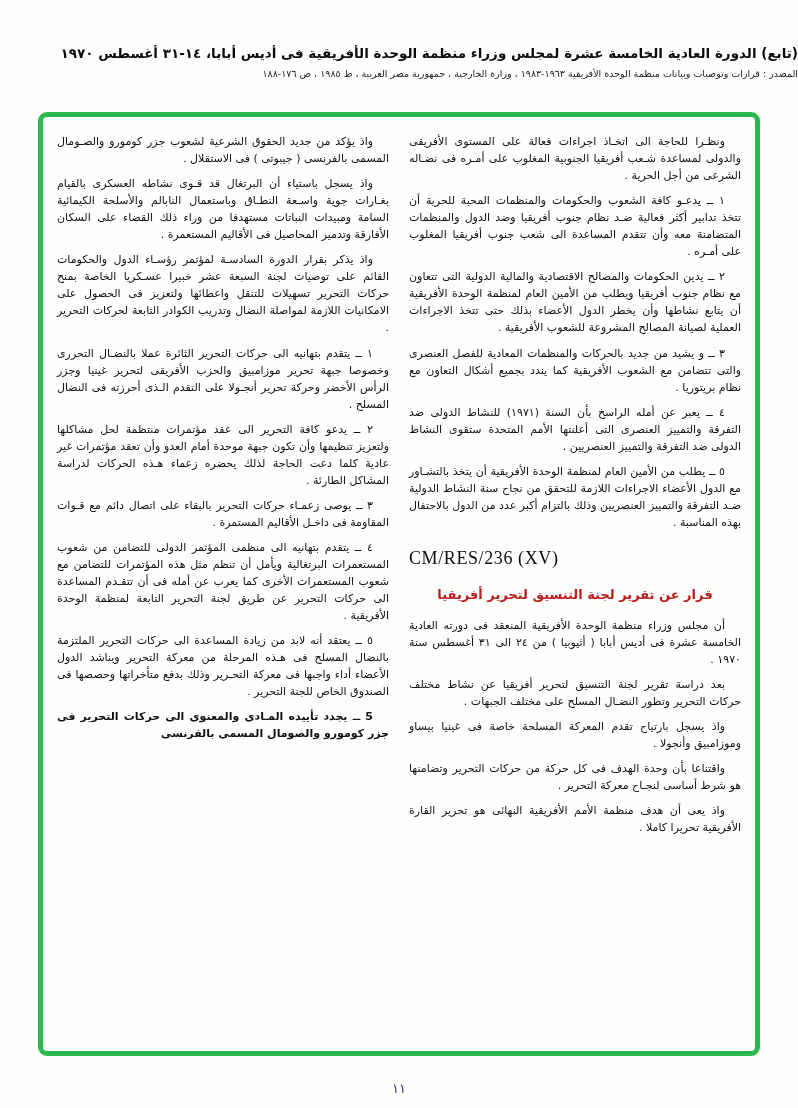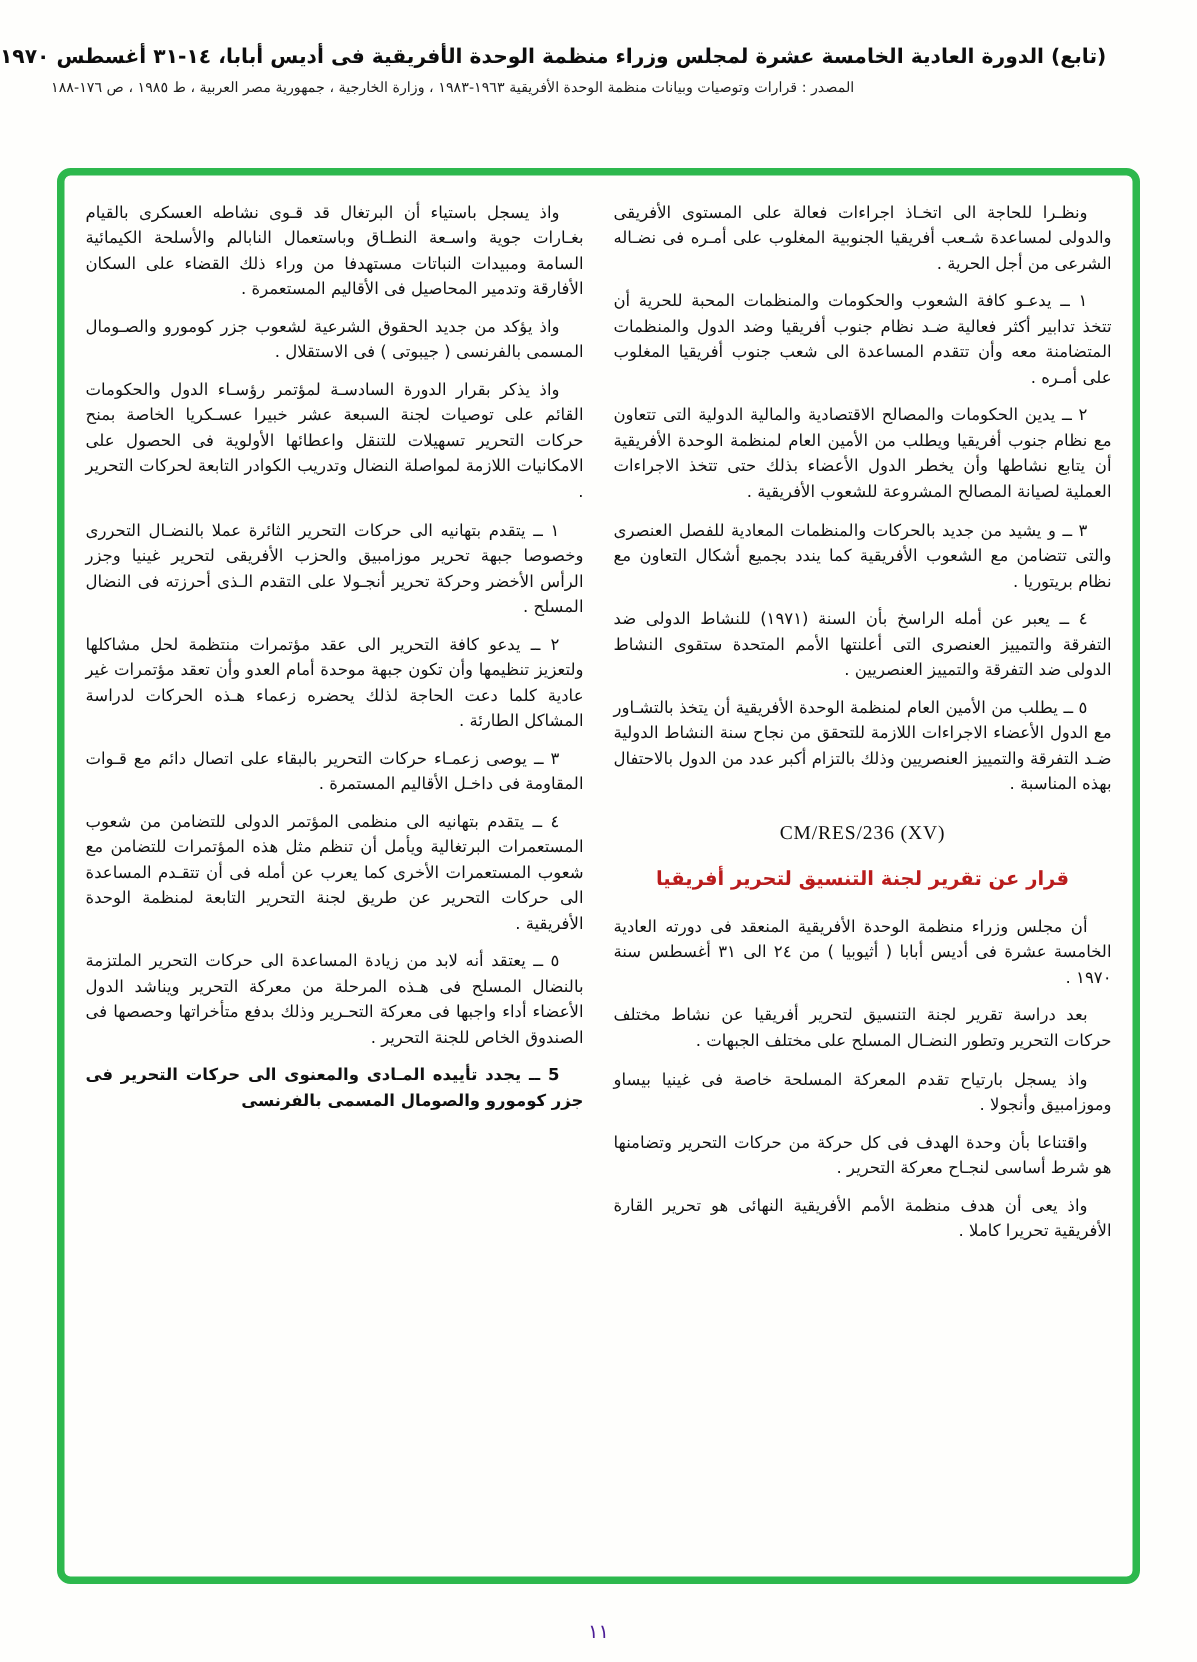--- a/index.html
+++ b/index.html
@@ -20,8 +20,8 @@
     color: #111;
   }
   .header {
-    padding-top: 30px;
-    text-align: left;
+    padding-top: 45px;
+    text-align: right;
   }
   .header-title {
     font-weight: bold;

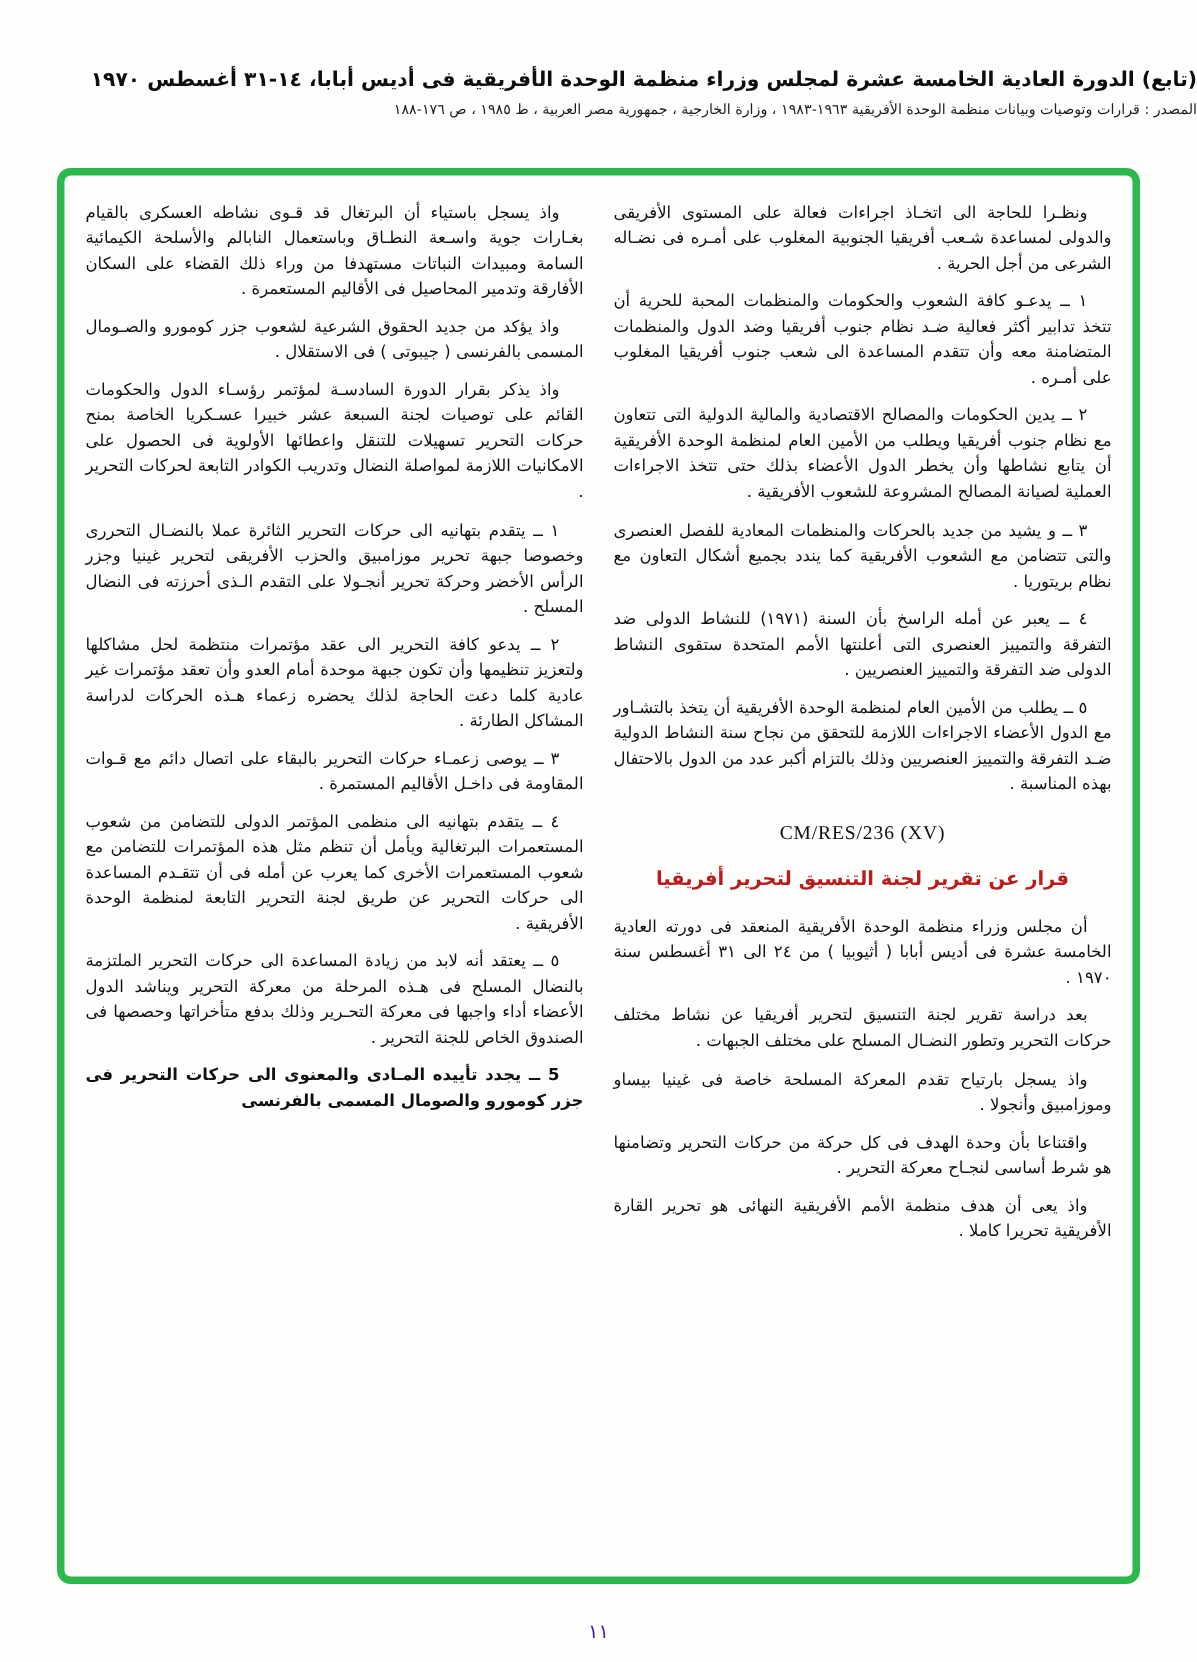--- a/index.html
+++ b/index.html
@@ -125,8 +125,8 @@
       </div>
 
       <div class="column">
+        <p class="para">واذ يؤكد من جديد الحقوق الشرعية لشعوب جزر كومورو والصـومال المسمى بالفرنسى ( جيبوتى ) فى الاستقلال .</p>
         <p class="para">واذ يسجل باستياء أن البرتغال قد قـوى نشاطه العسكرى بالقيام بغـارات جوية واسـعة النطـاق وباستعمال النابالم والأسلحة الكيمائية السامة ومبيدات النباتات مستهدفا من وراء ذلك القضاء على السكان الأفارقة وتدمير المحاصيل فى الأقاليم المستعمرة .</p>
-        <p class="para">واذ يؤكد من جديد الحقوق الشرعية لشعوب جزر كومورو والصـومال المسمى بالفرنسى ( جيبوتى ) فى الاستقلال .</p>
         <p class="para">واذ يذكر بقرار الدورة السادسـة لمؤتمر رؤسـاء الدول والحكومات القائم على توصيات لجنة السبعة عشر خبيرا عسـكريا الخاصة بمنح حركات التحرير تسهيلات للتنقل واعطائها الأولوية فى الحصول على الامكانيات اللازمة لمواصلة النضال وتدريب الكوادر التابعة لحركات التحرير .</p>
         <p class="para">١ ــ يتقدم بتهانيه الى حركات التحرير الثائرة عملا بالنضـال التحررى وخصوصا جبهة تحرير موزامبيق والحزب الأفريقى لتحرير غينيا وجزر الرأس الأخضر وحركة تحرير أنجـولا على التقدم الـذى أحرزته فى النضال المسلح .</p>
         <p class="para">٢ ــ يدعو كافة التحرير الى عقد مؤتمرات منتظمة لحل مشاكلها ولتعزيز تنظيمها وأن تكون جبهة موحدة أمام العدو وأن تعقد مؤتمرات غير عادية كلما دعت الحاجة لذلك يحضره زعماء هـذه الحركات لدراسة المشاكل الطارئة .</p>

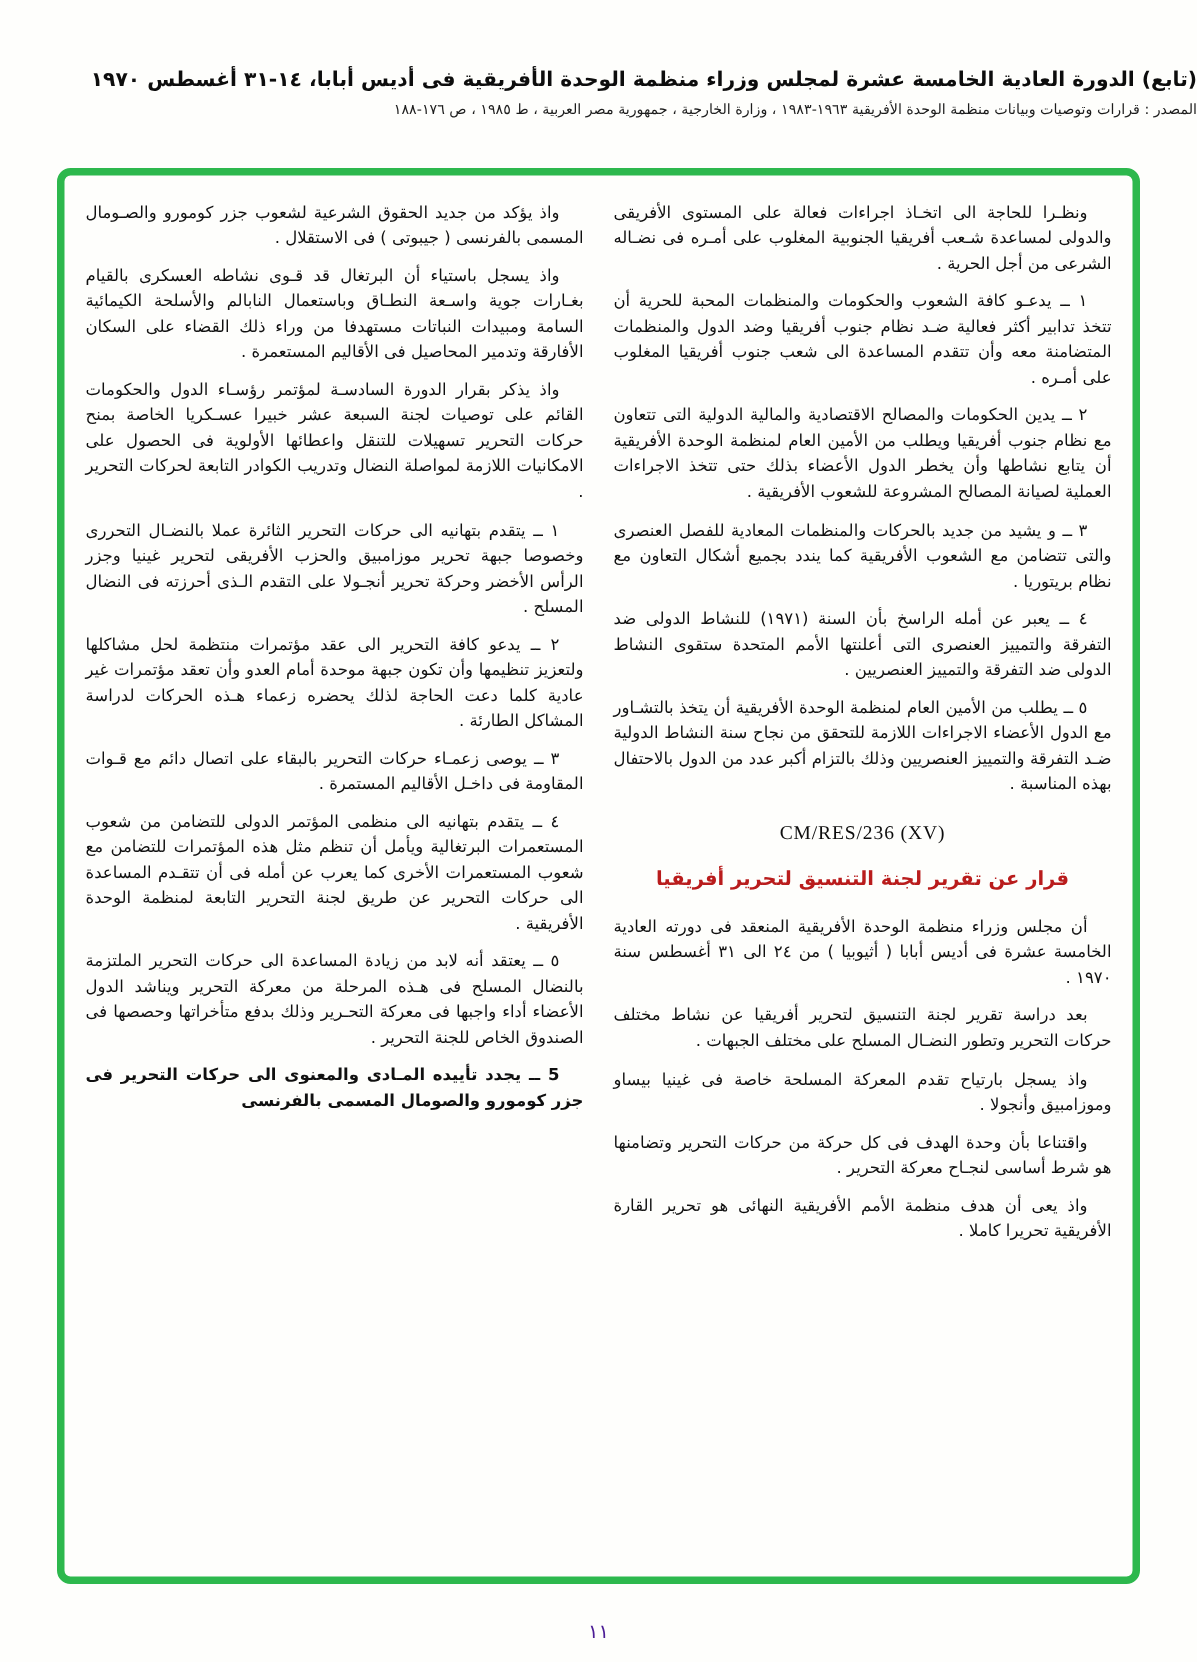--- a/index.html
+++ b/index.html
@@ -127,7 +127,7 @@
       <div class="column">
         <p class="para">واذ يؤكد من جديد الحقوق الشرعية لشعوب جزر كومورو والصـومال المسمى بالفرنسى ( جيبوتى ) فى الاستقلال .</p>
         <p class="para">واذ يسجل باستياء أن البرتغال قد قـوى نشاطه العسكرى بالقيام بغـارات جوية واسـعة النطـاق وباستعمال النابالم والأسلحة الكيمائية السامة ومبيدات النباتات مستهدفا من وراء ذلك القضاء على السكان الأفارقة وتدمير المحاصيل فى الأقاليم المستعمرة .</p>
-        <p class="para">واذ يذكر بقرار الدورة السادسـة لمؤتمر رؤسـاء الدول والحكومات القائم على توصيات لجنة السبعة عشر خبيرا عسـكريا الخاصة بمنح حركات التحرير تسهيلات للتنقل واعطائها الأولوية فى الحصول على الامكانيات اللازمة لمواصلة النضال وتدريب الكوادر التابعة لحركات التحرير .</p>
+        <p class="para">واذ يذكر بقرار الدورة السادسـة لمؤتمر رؤسـاء الدول والحكومات القائم على توصيات لجنة السبعة عشر خبيرا عسـكريا الخاصة بمنح حركات التحرير تسهيلات للتنقل واعطائها ولتعزيز فى الحصول على الامكانيات اللازمة لمواصلة النضال وتدريب الكوادر التابعة لحركات التحرير .</p>
         <p class="para">١ ــ يتقدم بتهانيه الى حركات التحرير الثائرة عملا بالنضـال التحررى وخصوصا جبهة تحرير موزامبيق والحزب الأفريقى لتحرير غينيا وجزر الرأس الأخضر وحركة تحرير أنجـولا على التقدم الـذى أحرزته فى النضال المسلح .</p>
         <p class="para">٢ ــ يدعو كافة التحرير الى عقد مؤتمرات منتظمة لحل مشاكلها ولتعزيز تنظيمها وأن تكون جبهة موحدة أمام العدو وأن تعقد مؤتمرات غير عادية كلما دعت الحاجة لذلك يحضره زعماء هـذه الحركات لدراسة المشاكل الطارئة .</p>
         <p class="para">٣ ــ يوصى زعمـاء حركات التحرير بالبقاء على اتصال دائم مع قـوات المقاومة فى داخـل الأقاليم المستمرة .</p>

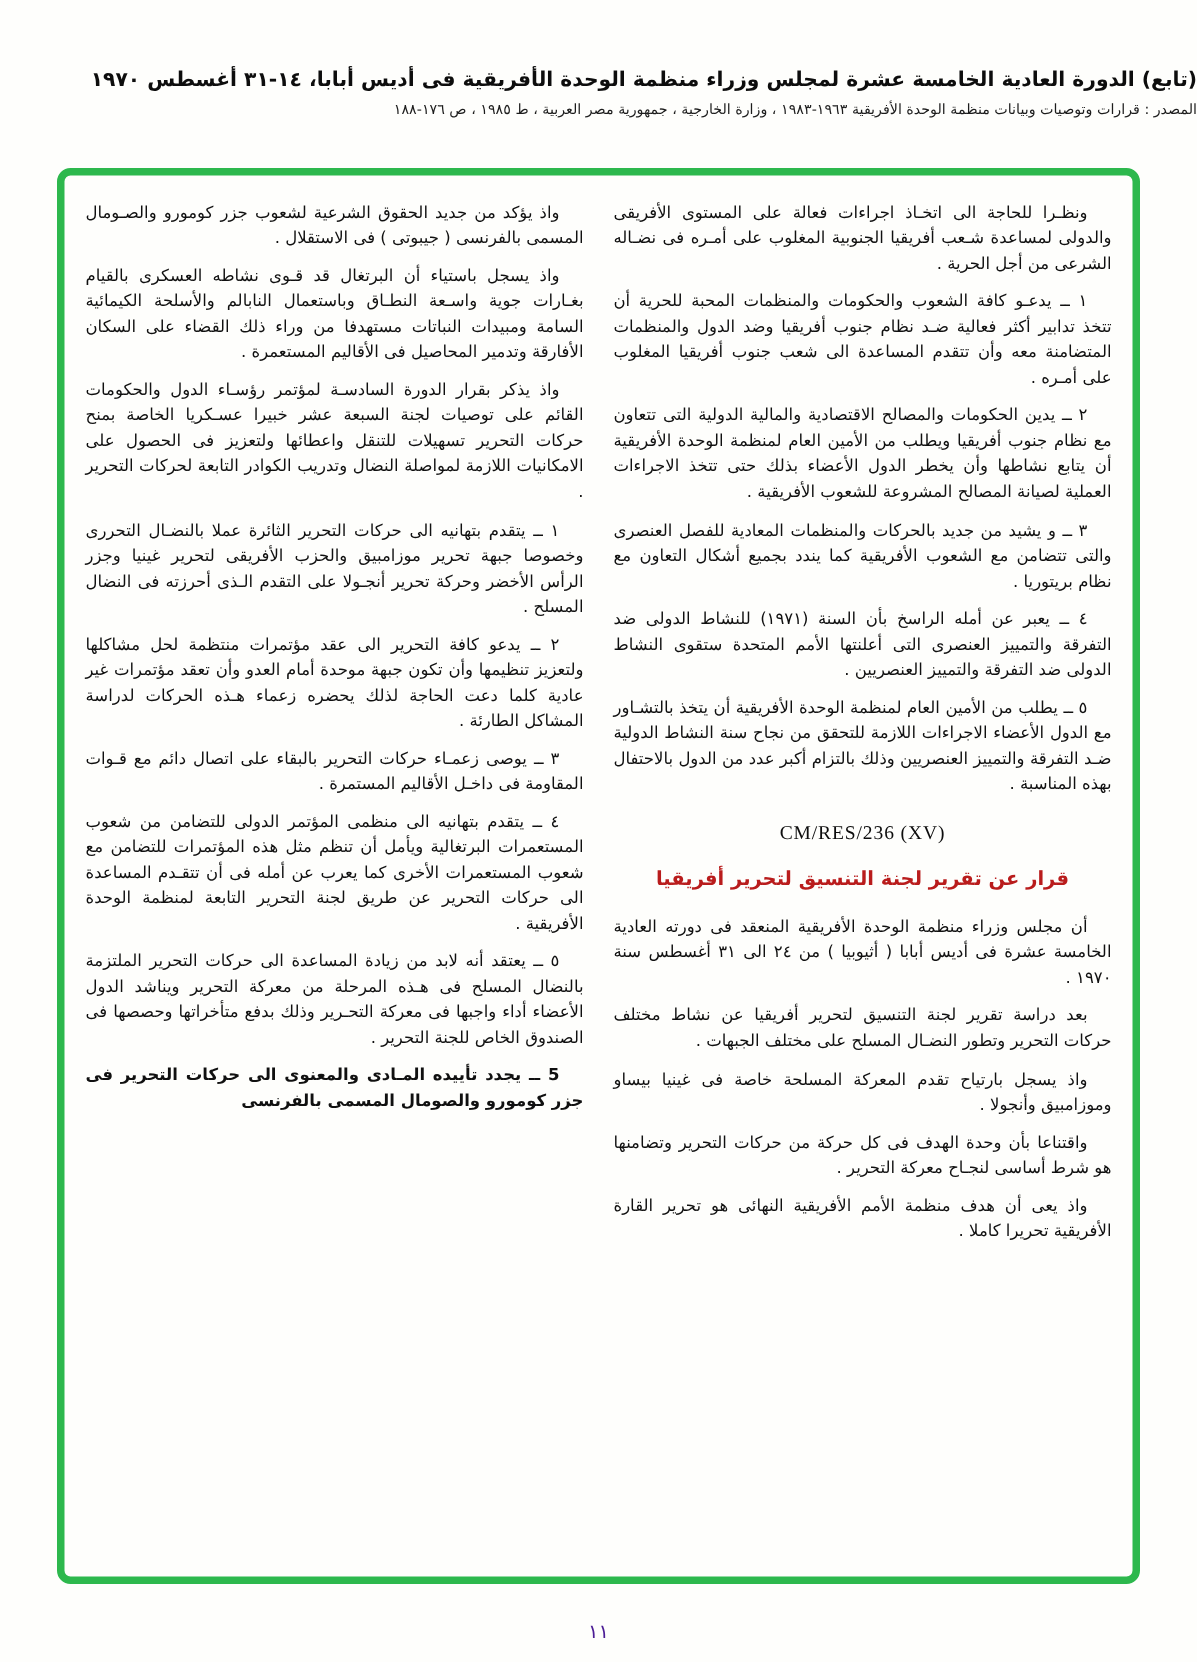--- a/index.html
+++ b/index.html
@@ -70,9 +70,9 @@
   }
   .res-code {
     direction: ltr;
-    text-align: center;
+    text-align: left;
     font-family: "Liberation Serif", serif;
-    font-size: 13px;
+    font-size: 18px;
     letter-spacing: 0.6px;
     margin: 14px 0 12px 0;
     color: #0d0d0d;

